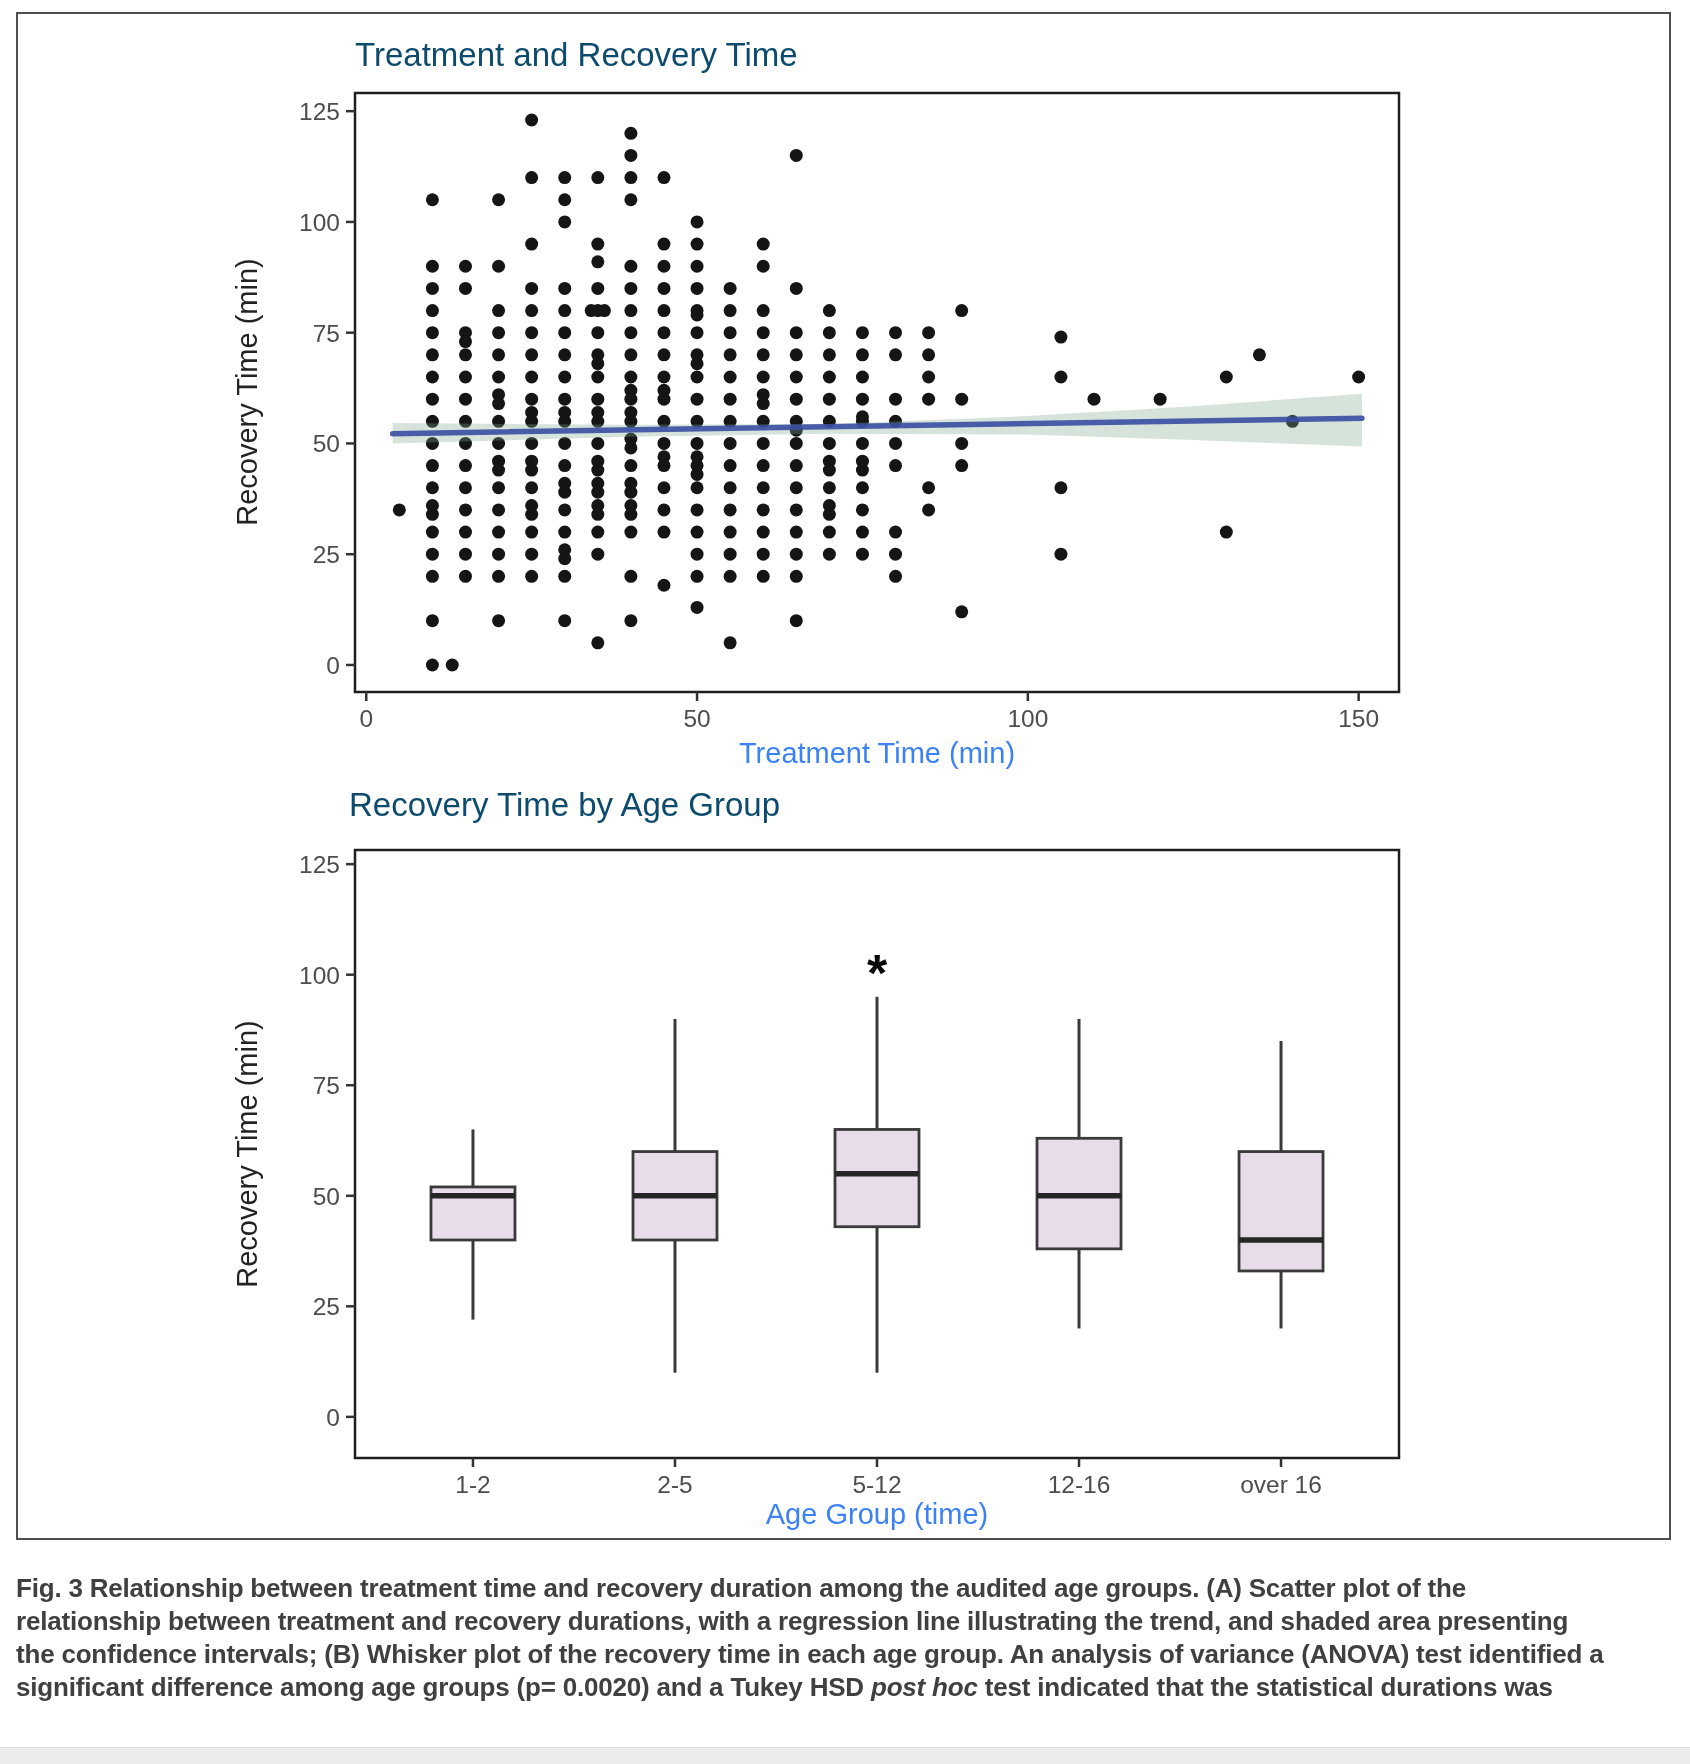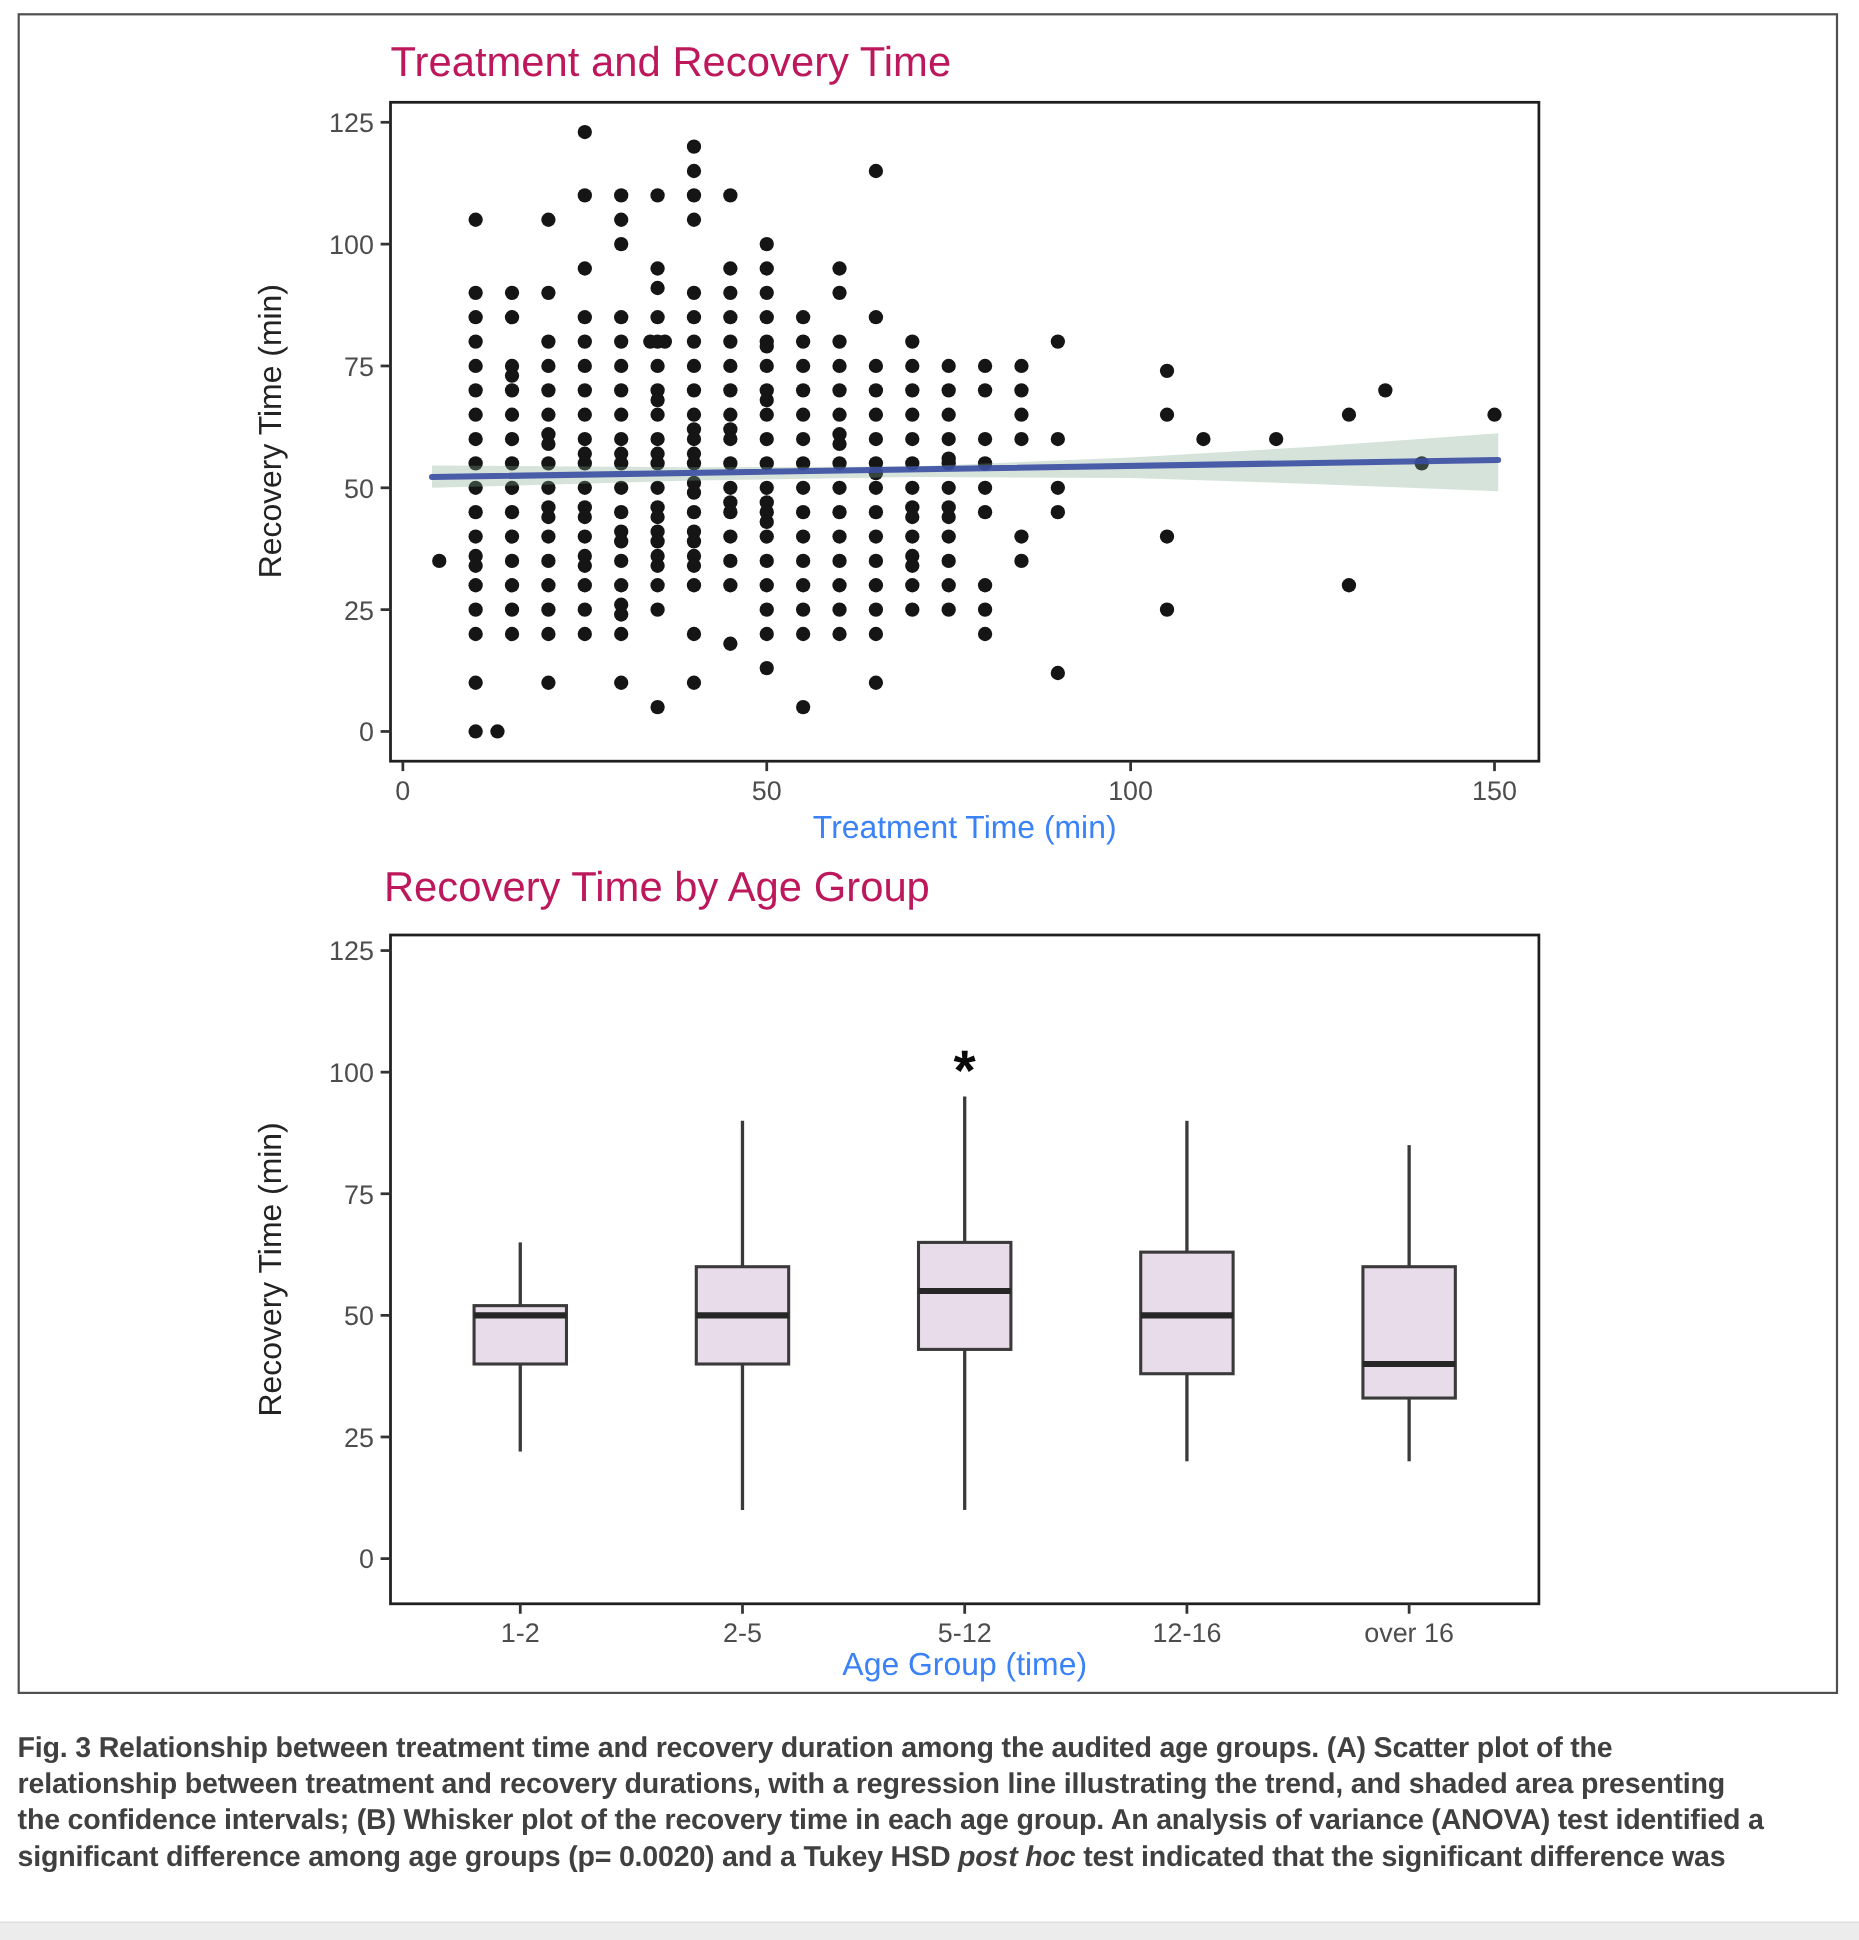--- a/index.html
+++ b/index.html
@@ -9,7 +9,7 @@
   #figure-frame{left:16px;top:12px;width:1655px;height:1528px;
      border:2px solid #4f4f4f;box-sizing:border-box;background:#fff;}
   #chart-svg{left:0;top:0;}
-  .plot-title{font-size:38px;color:#be185d;white-space:nowrap;}
+  .plot-title{font-size:33px;color:#0c4a6e;white-space:nowrap;}
   .axis-title-x{width:1044px;left:355px;text-align:center;font-size:29px;color:#3b82f6;}
   .axis-title-y{white-space:nowrap;font-size:29px;color:#232323;
      transform:translate(-50%,-50%) rotate(-90deg);}

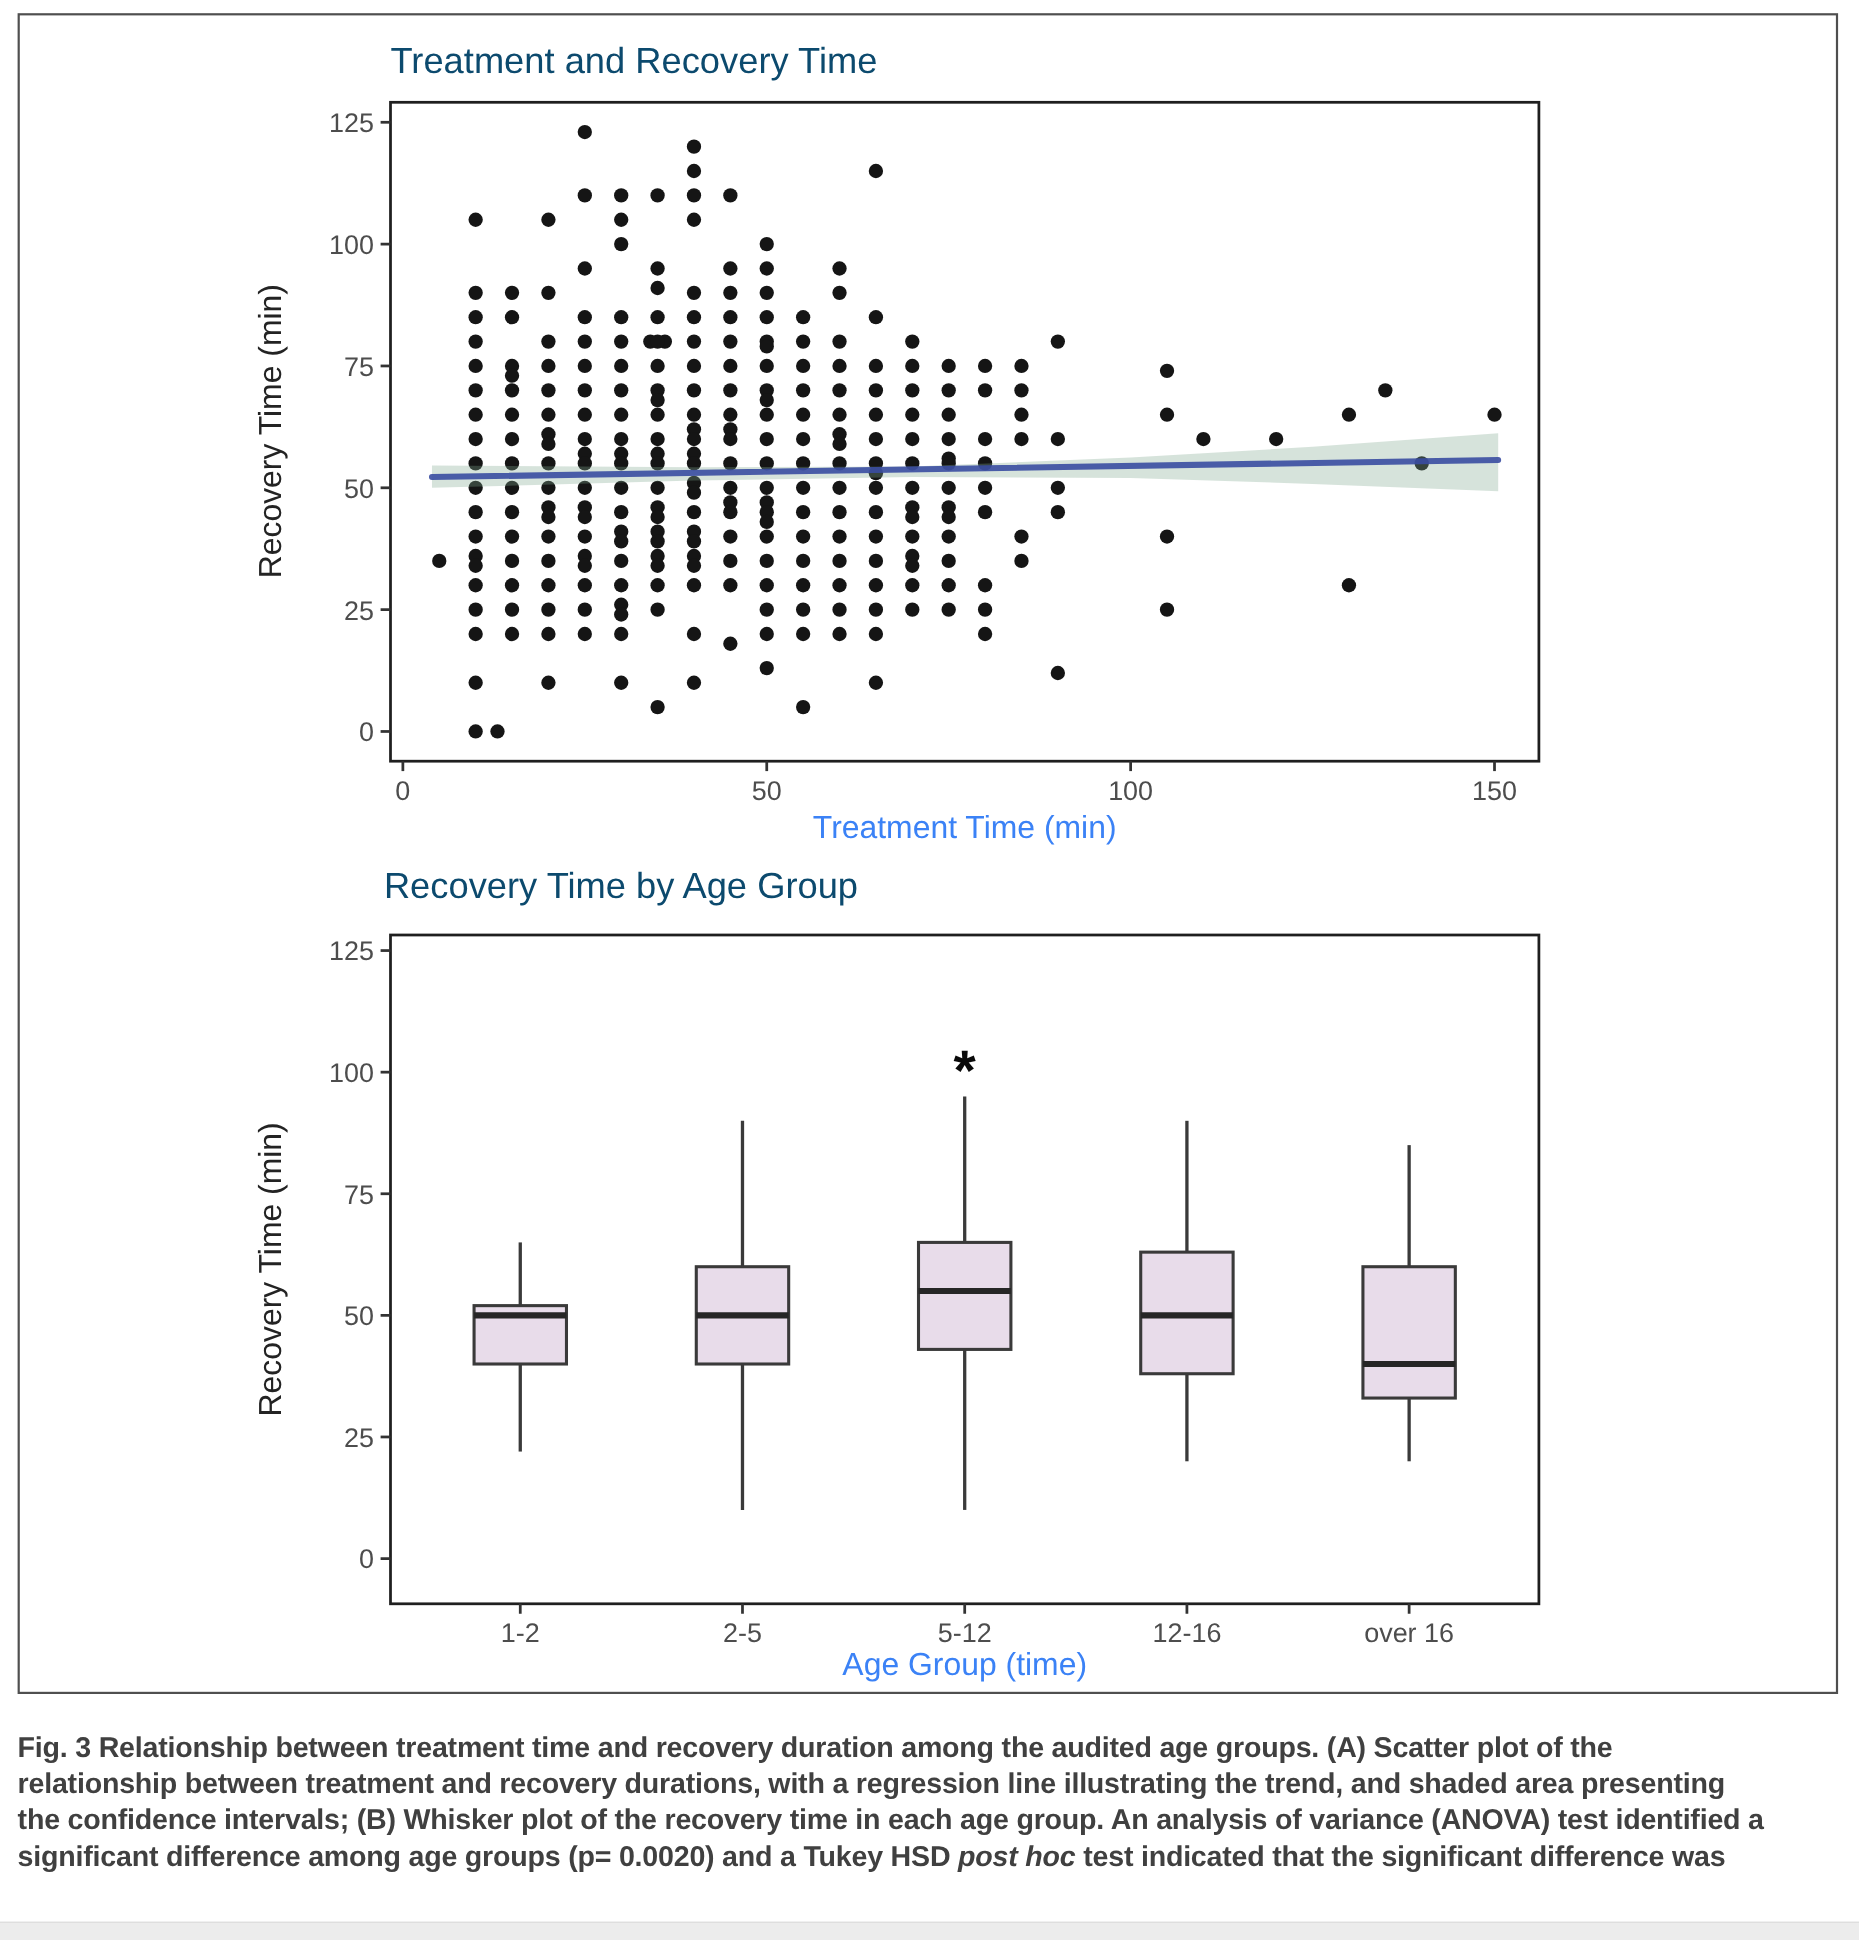--- a/index.html
+++ b/index.html
@@ -398,7 +398,7 @@
   <div><span>Fig. 3 Relationship between treatment time and recovery duration among the audited age groups. (A) Scatter plot of the</span><span class="ital"></span><span></span></div>
   <div><span>relationship between treatment and recovery durations, with a regression line illustrating the trend, and shaded area presenting</span><span class="ital"></span><span></span></div>
   <div><span>the confidence intervals; (B) Whisker plot of the recovery time in each age group. An analysis of variance (ANOVA) test identified a</span><span class="ital"></span><span></span></div>
-  <div><span>significant difference among age groups (p= 0.0020) and a Tukey HSD </span><span class="ital">post hoc</span><span> test indicated that the significant difference was</span></div>
+  <div><span>significant difference among age groups (p= 0.0020) and a Tukey HSD </span><span class="ital">post hoc</span><span> test indicated that the statistical durations was</span></div>
 </div>
 
 <div id="bottom-strip" class="abs"></div>

